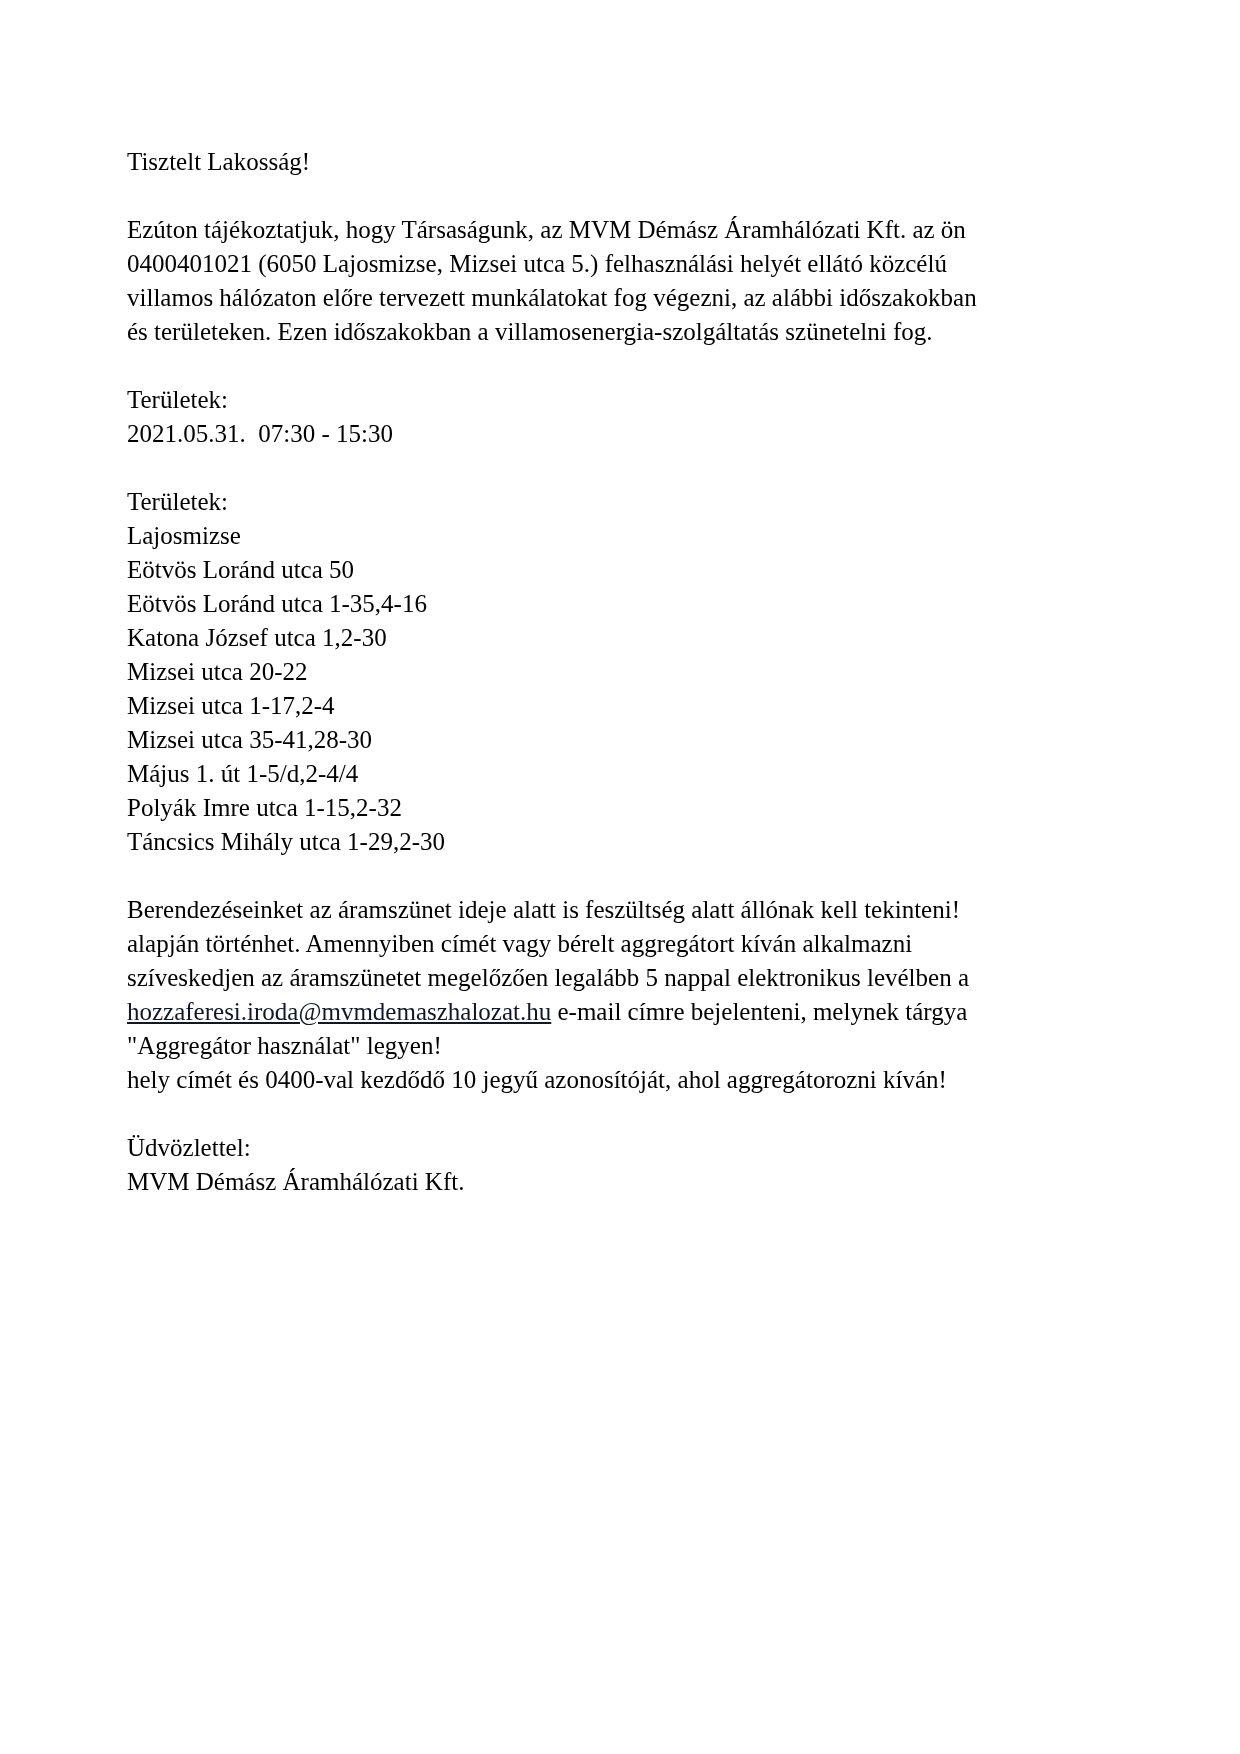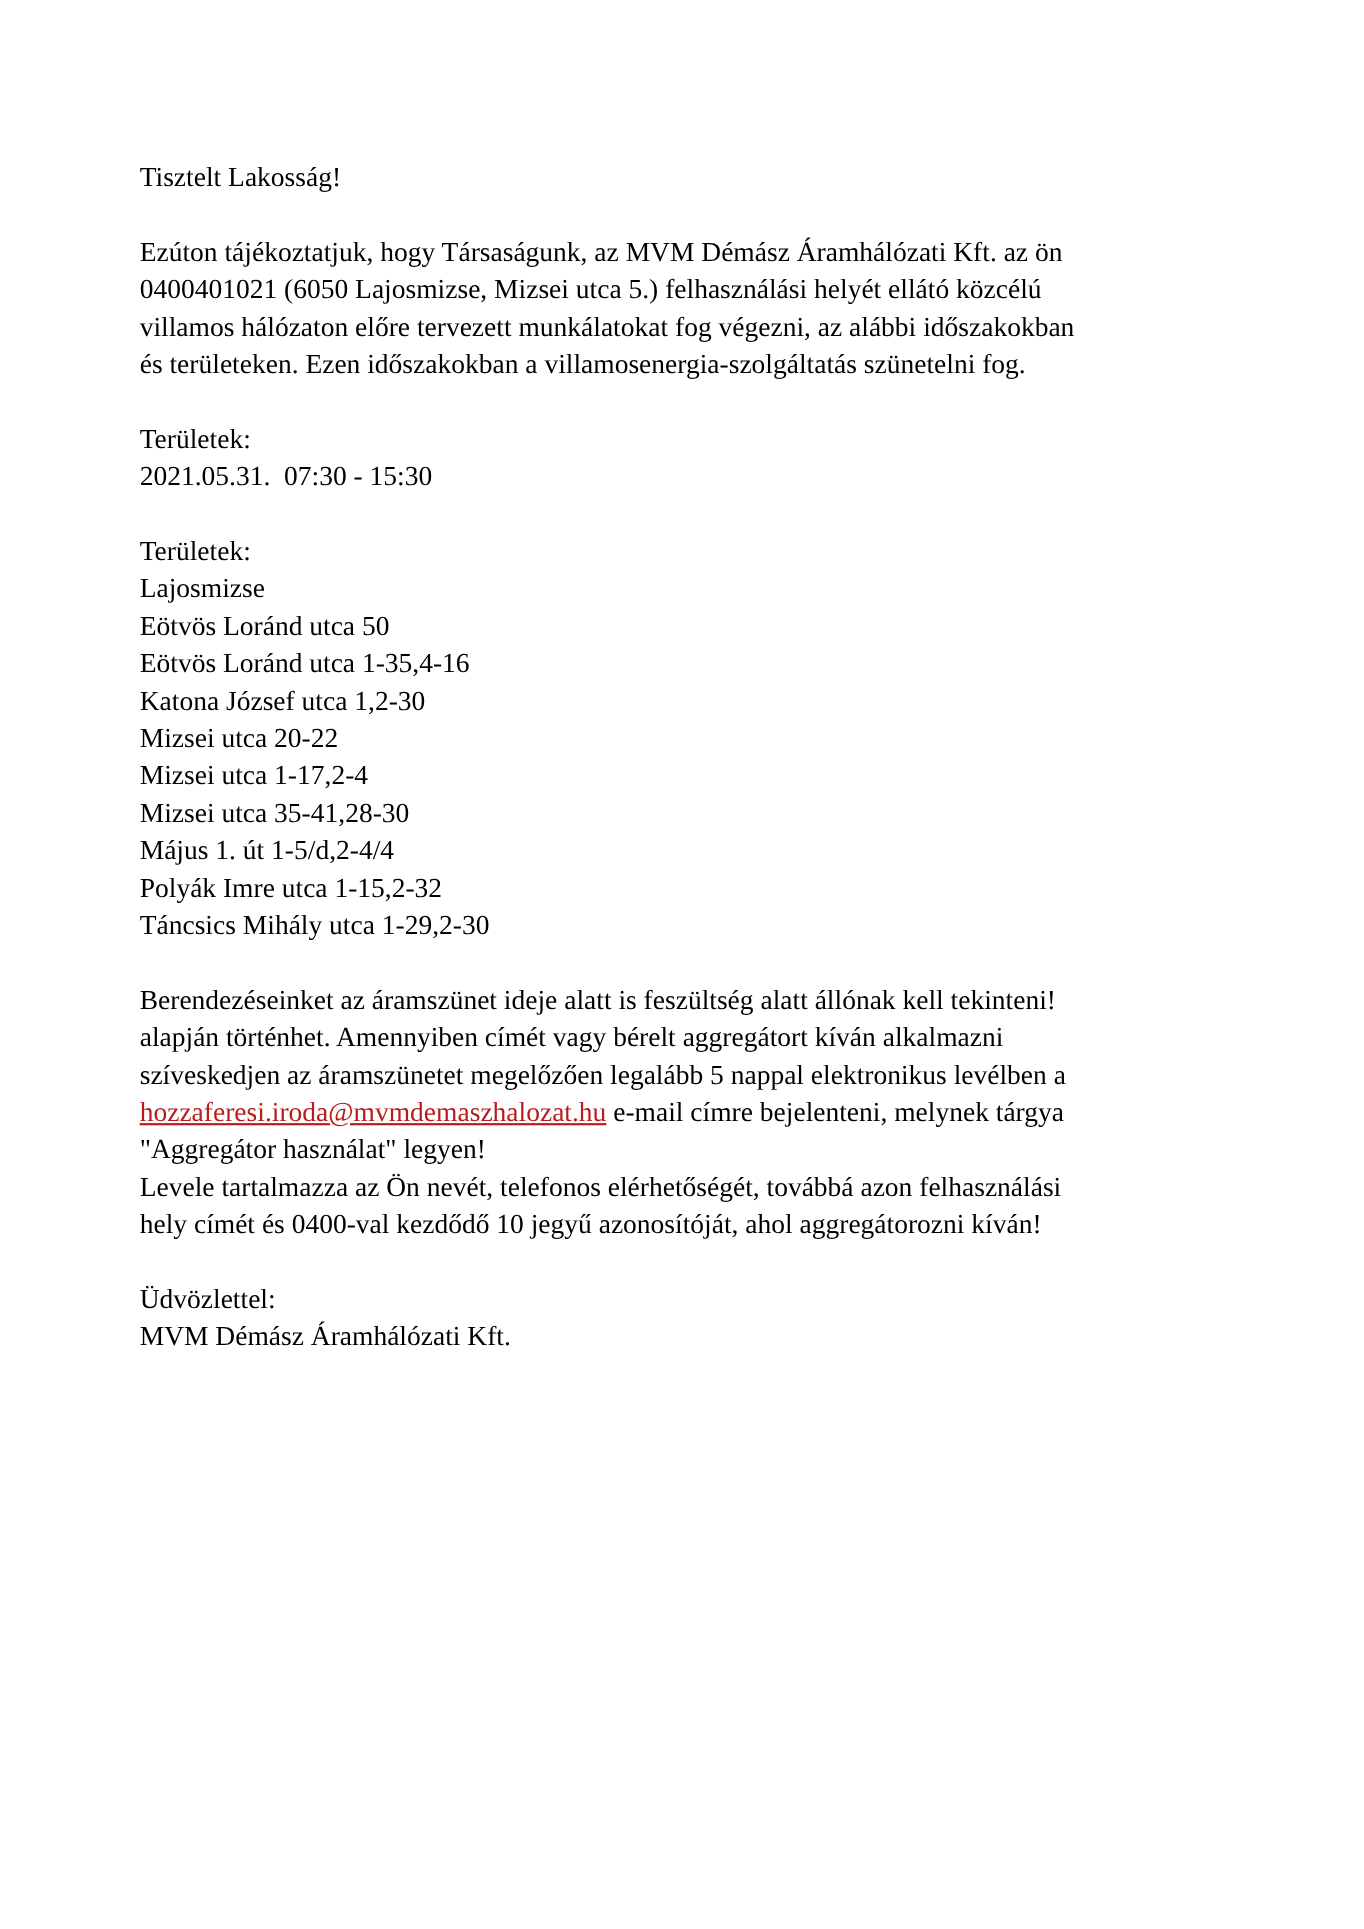--- a/index.html
+++ b/index.html
@@ -34,7 +34,7 @@
     white-space: pre;
   }
   a.email-link {
-    color: #b91c1c;
+    color: #0f172a;
     text-decoration: underline;
     cursor: pointer;
     margin-top: 20px;

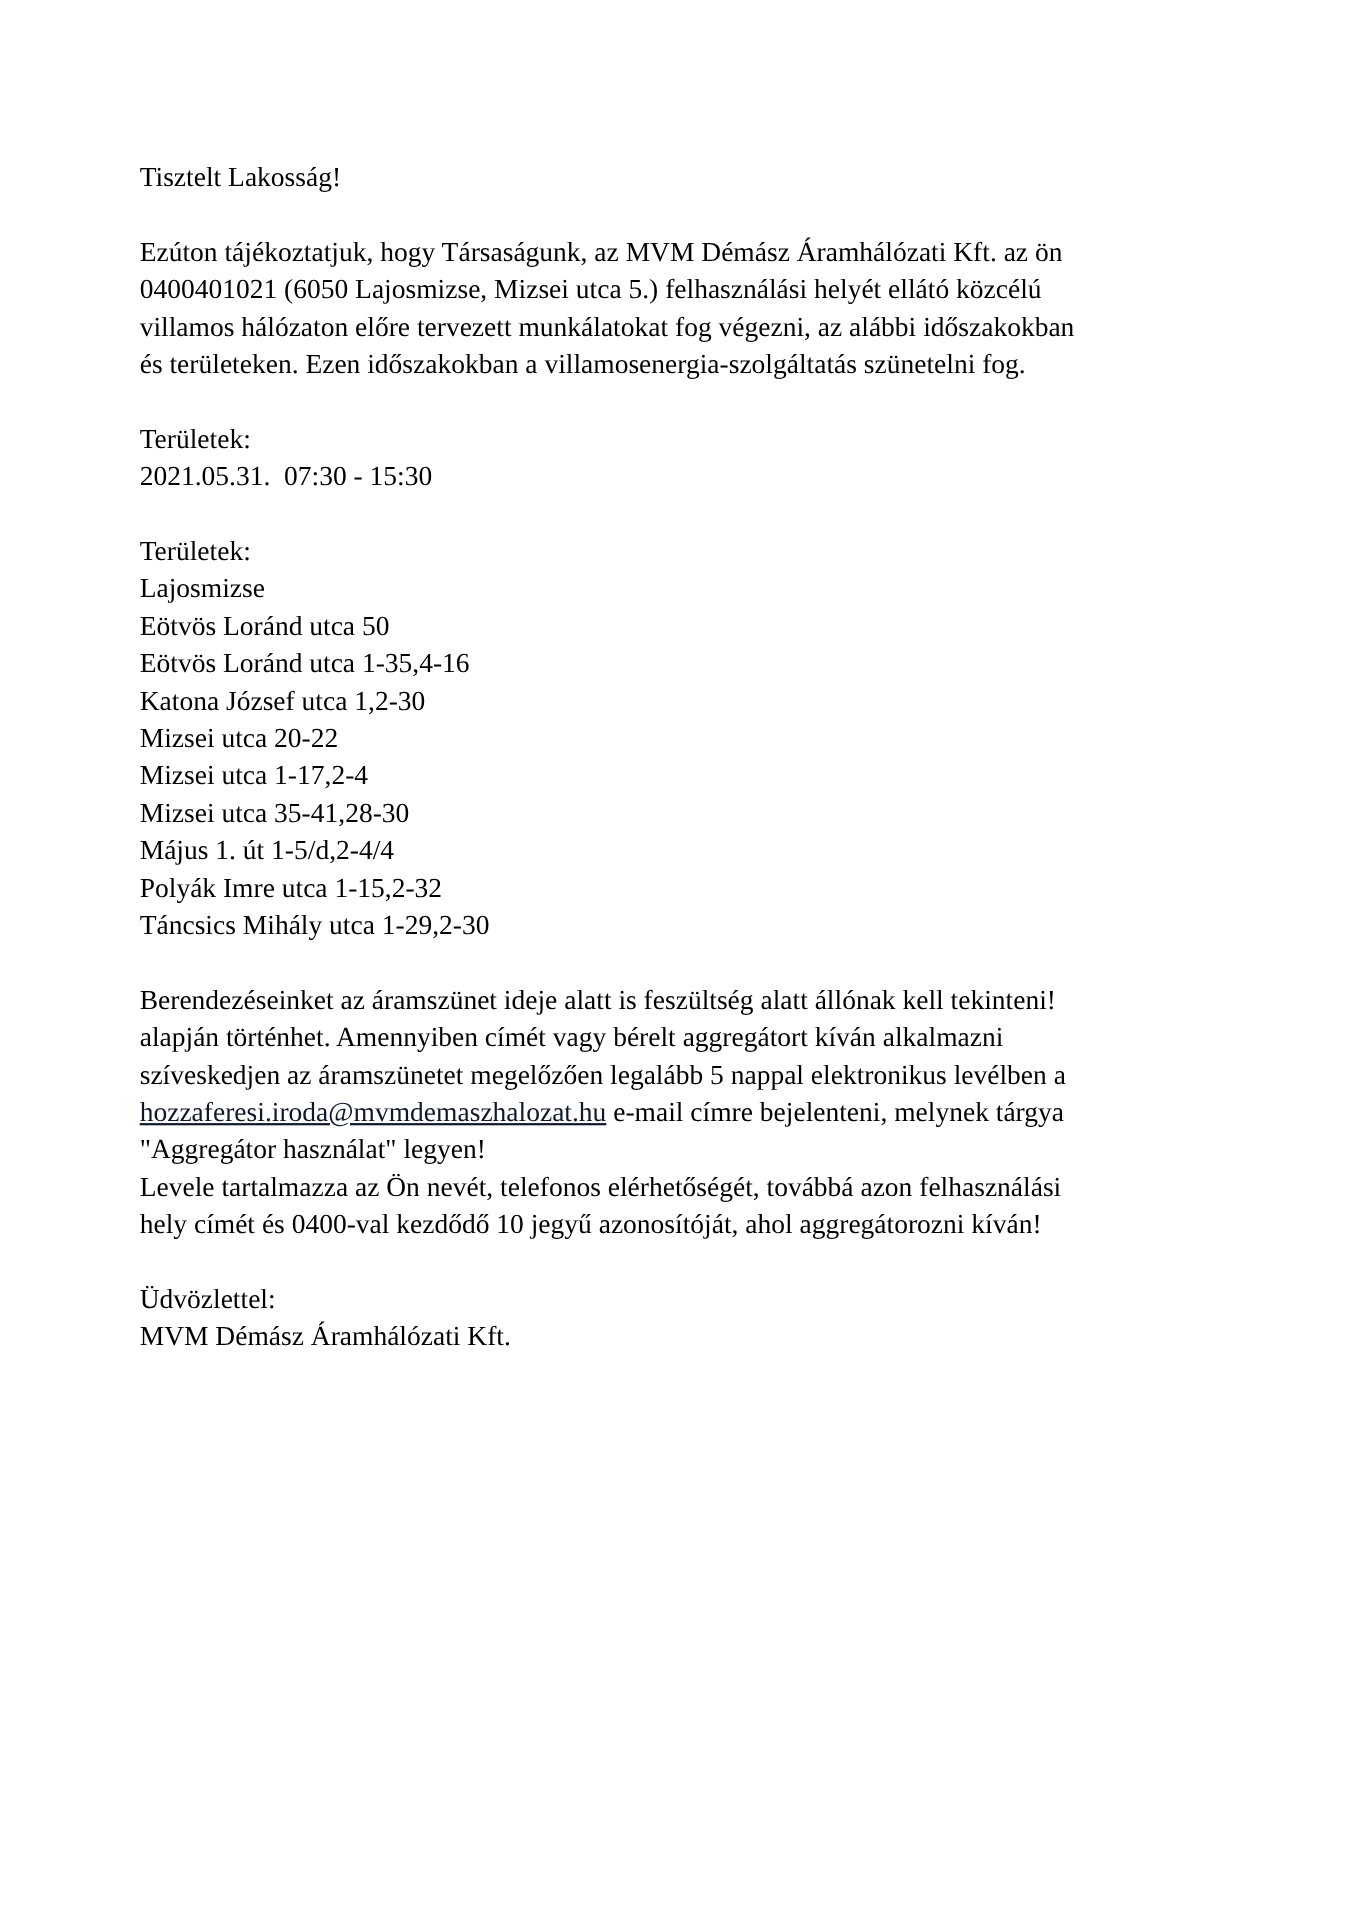--- a/index.html
+++ b/index.html
@@ -82,7 +82,6 @@
       <div class="line">szíveskedjen az áramszünetet megelőzően legalább 5 nappal elektronikus levélben a</div>
       <div class="line"><a class="email-link" href="#">hozzaferesi.iroda@mvmdemaszhalozat.hu</a><span> e-mail címre bejelenteni, melynek tárgya</span></div>
       <div class="line">"Aggregátor használat" legyen!</div>
-      <div class="line">Levele tartalmazza az Ön nevét, telefonos elérhetőségét, továbbá azon felhasználási</div>
       <div class="line">hely címét és 0400-val kezdődő 10 jegyű azonosítóját, ahol aggregátorozni kíván!</div>
     </div>
 

